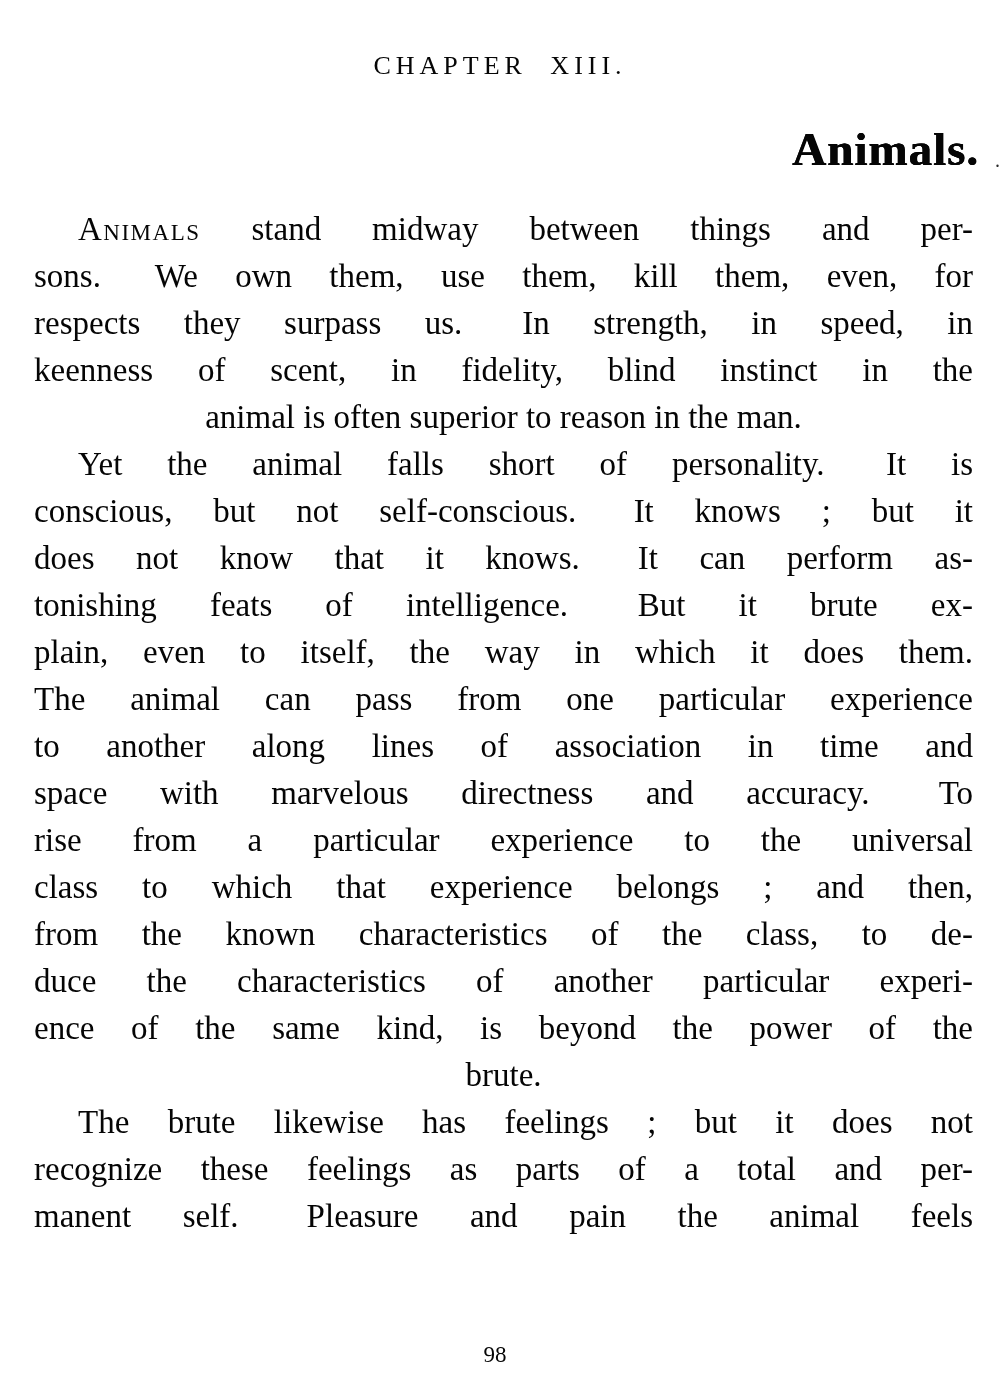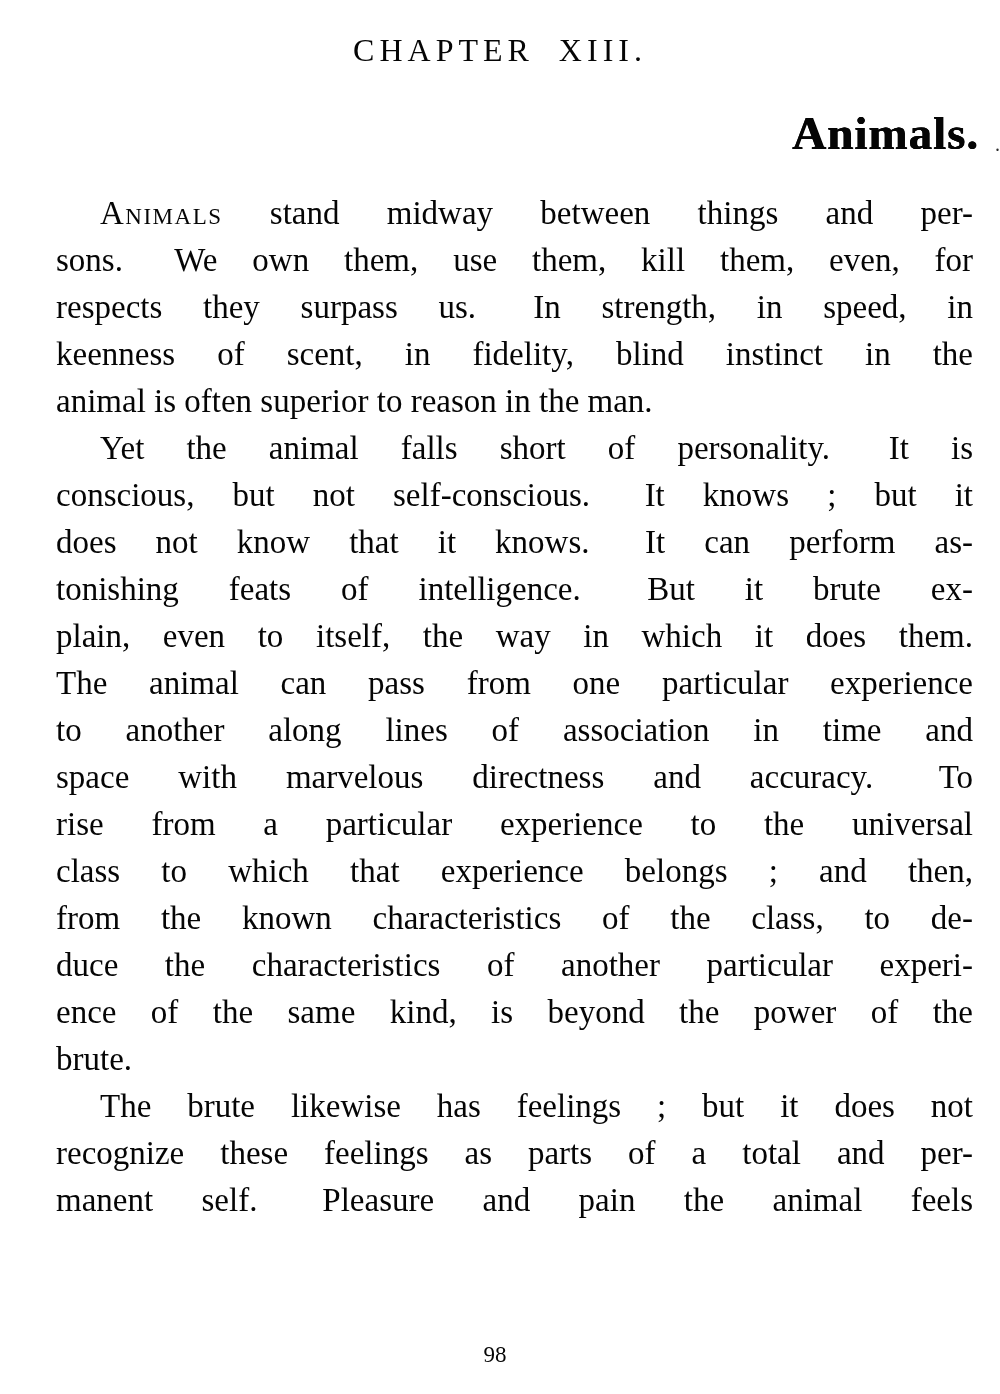--- a/index.html
+++ b/index.html
@@ -18,9 +18,9 @@
     box-sizing: border-box;
   }
   .chapter {
-    padding-top: 30px;
+    padding-top: 46px;
     text-align: center;
-    font-size: 32px;
+    font-size: 26px;
     line-height: 40px;
     letter-spacing: 5px;
     word-spacing: 12px;

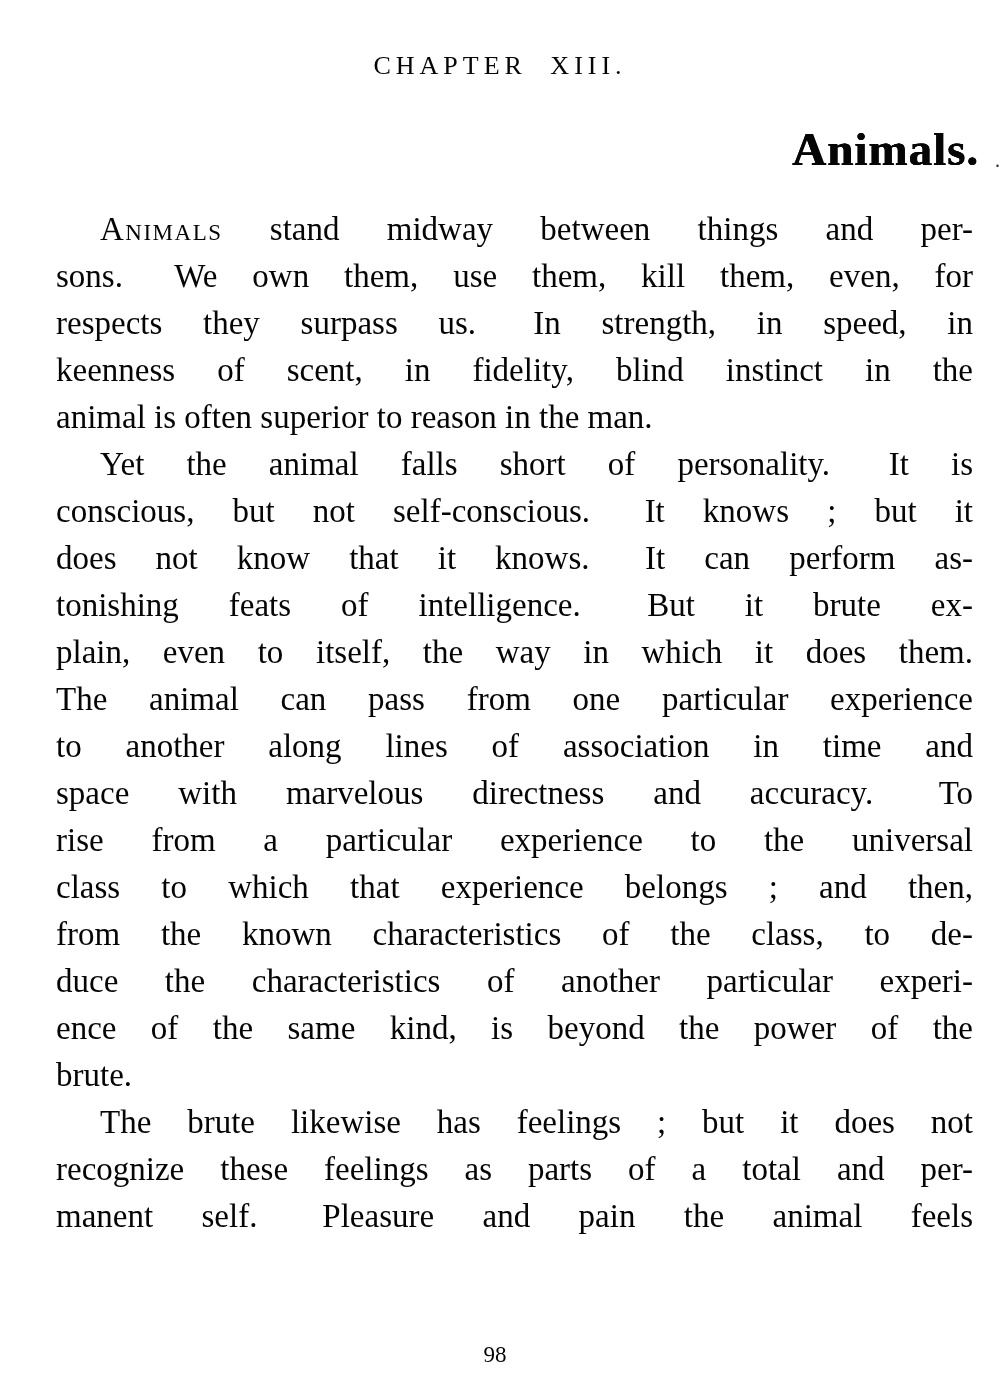--- a/index.html
+++ b/index.html
@@ -45,7 +45,7 @@
   }
   .text {
     margin-top: 24px;
-    padding: 0 27px 0 56px;
+    padding: 0 27px 0 34px;
     font-size: 33px;
     line-height: 47px;
   }

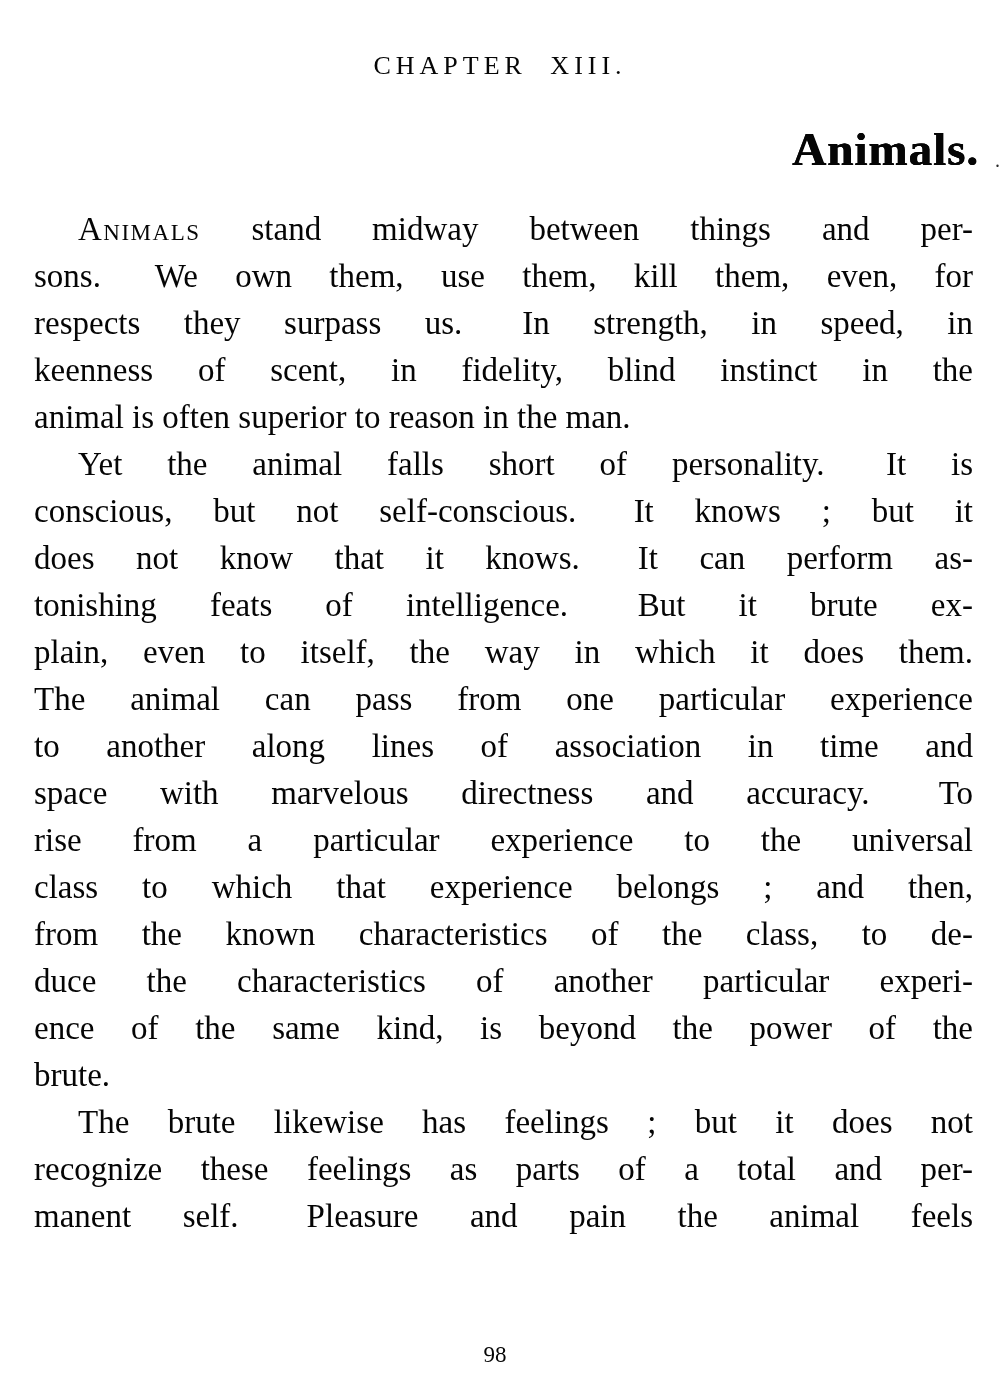--- a/index.html
+++ b/index.html
@@ -50,7 +50,7 @@
     line-height: 47px;
   }
   .ln {
-    text-align: left;
+    text-align: center;
   }
   .j {
     text-align: justify;

